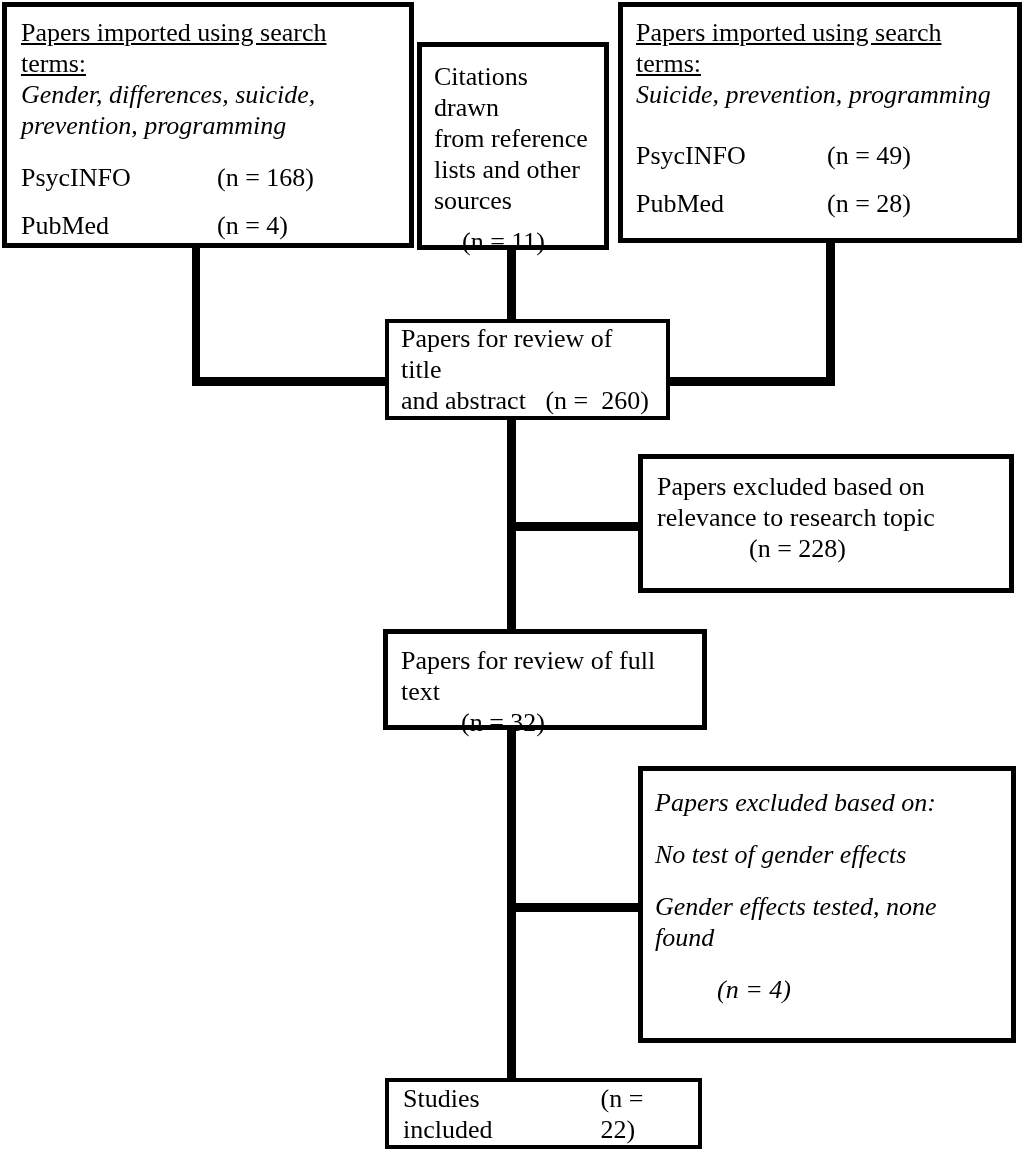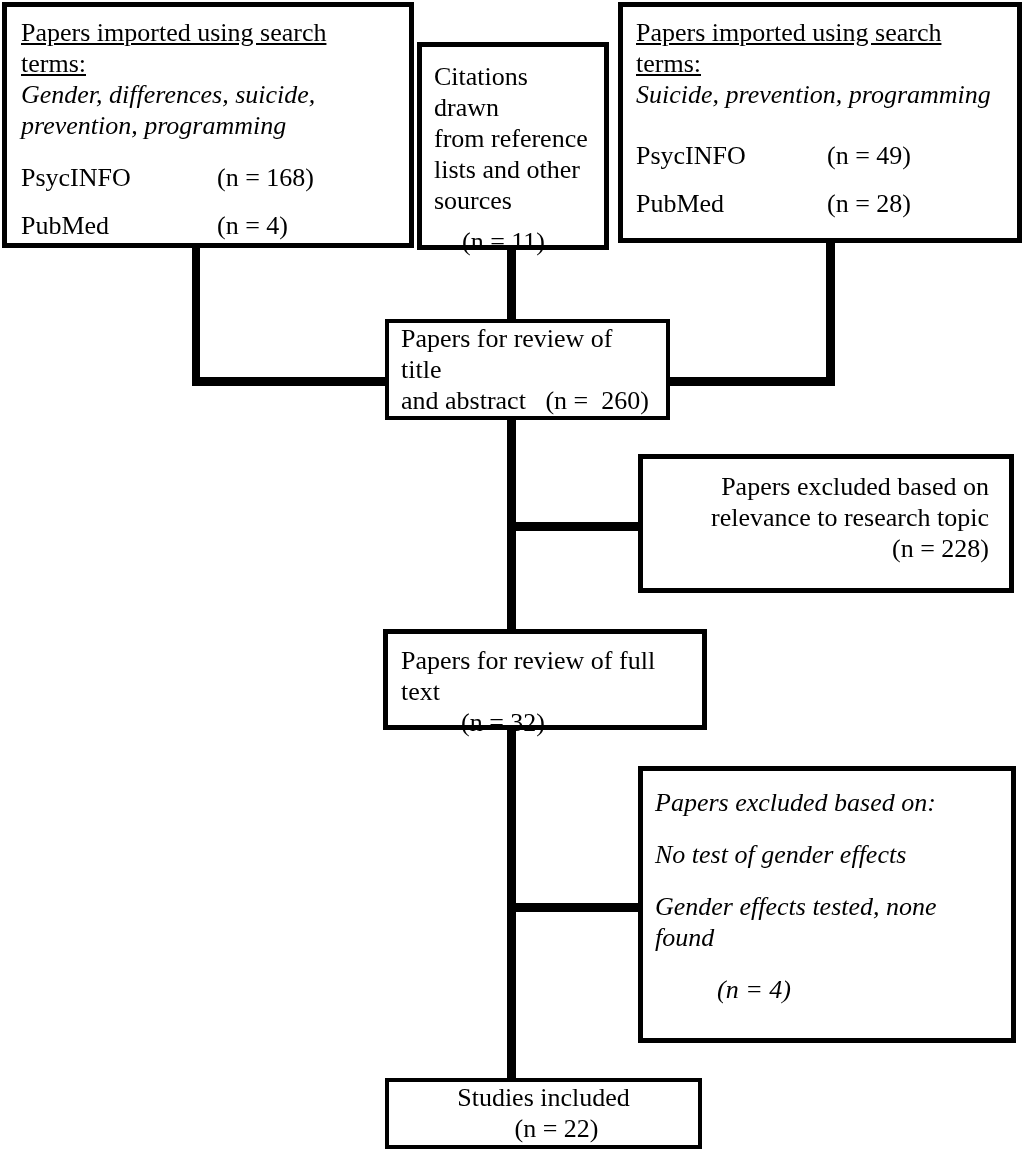--- a/index.html
+++ b/index.html
@@ -52,7 +52,7 @@
   #box-search-right  { left: 618px; top: 2px;    width: 404px; height: 241px; padding: 10px 13px; }
   #box-search-right .src { width: 191px; }
   #box-title-abstract{ left: 385px; top: 319px;  width: 285px; height: 101px; padding: 0 12px; }
-  #box-excluded-1    { left: 638px; top: 454px;  width: 376px; height: 139px; padding: 12px 20px; text-align: right; }
+  #box-excluded-1    { left: 638px; top: 454px;  width: 376px; height: 139px; padding: 12px 14px; }
   #box-full-text     { left: 383px; top: 629px;  width: 324px; height: 101px; padding: 11px 13px; }
   #box-excluded-2    { left: 638px; top: 766px;  width: 378px; height: 277px; padding: 16px 12px; font-style: italic; }
   #box-studies       { left: 385px; top: 1078px; width: 317px; height: 71px;  padding: 0 14px; }

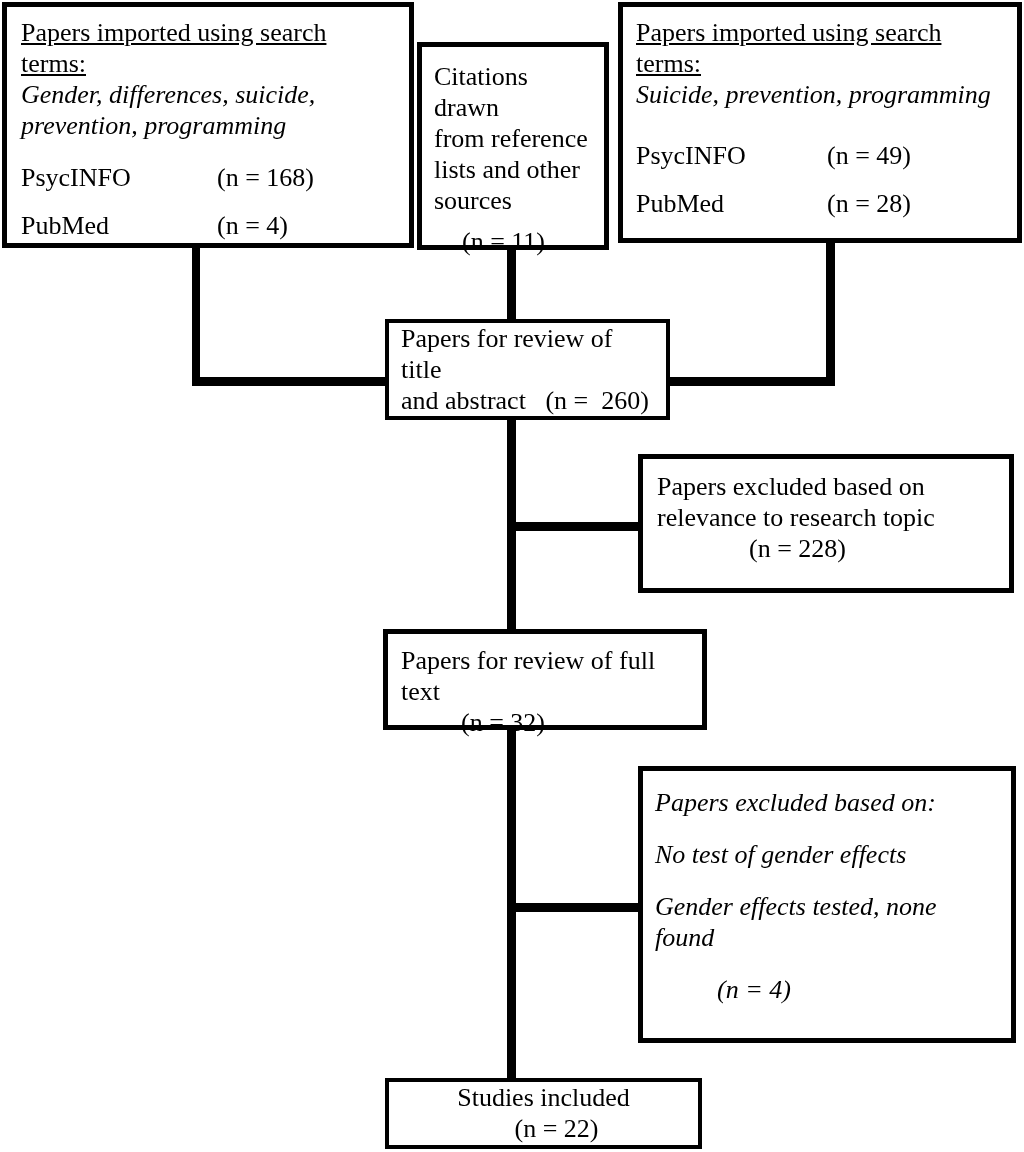--- a/index.html
+++ b/index.html
@@ -41,7 +41,7 @@
   }
   .hrow {
     display: flex;
-    flex-direction: column;
+    flex-direction: row;
     align-items: center;
   }
 

